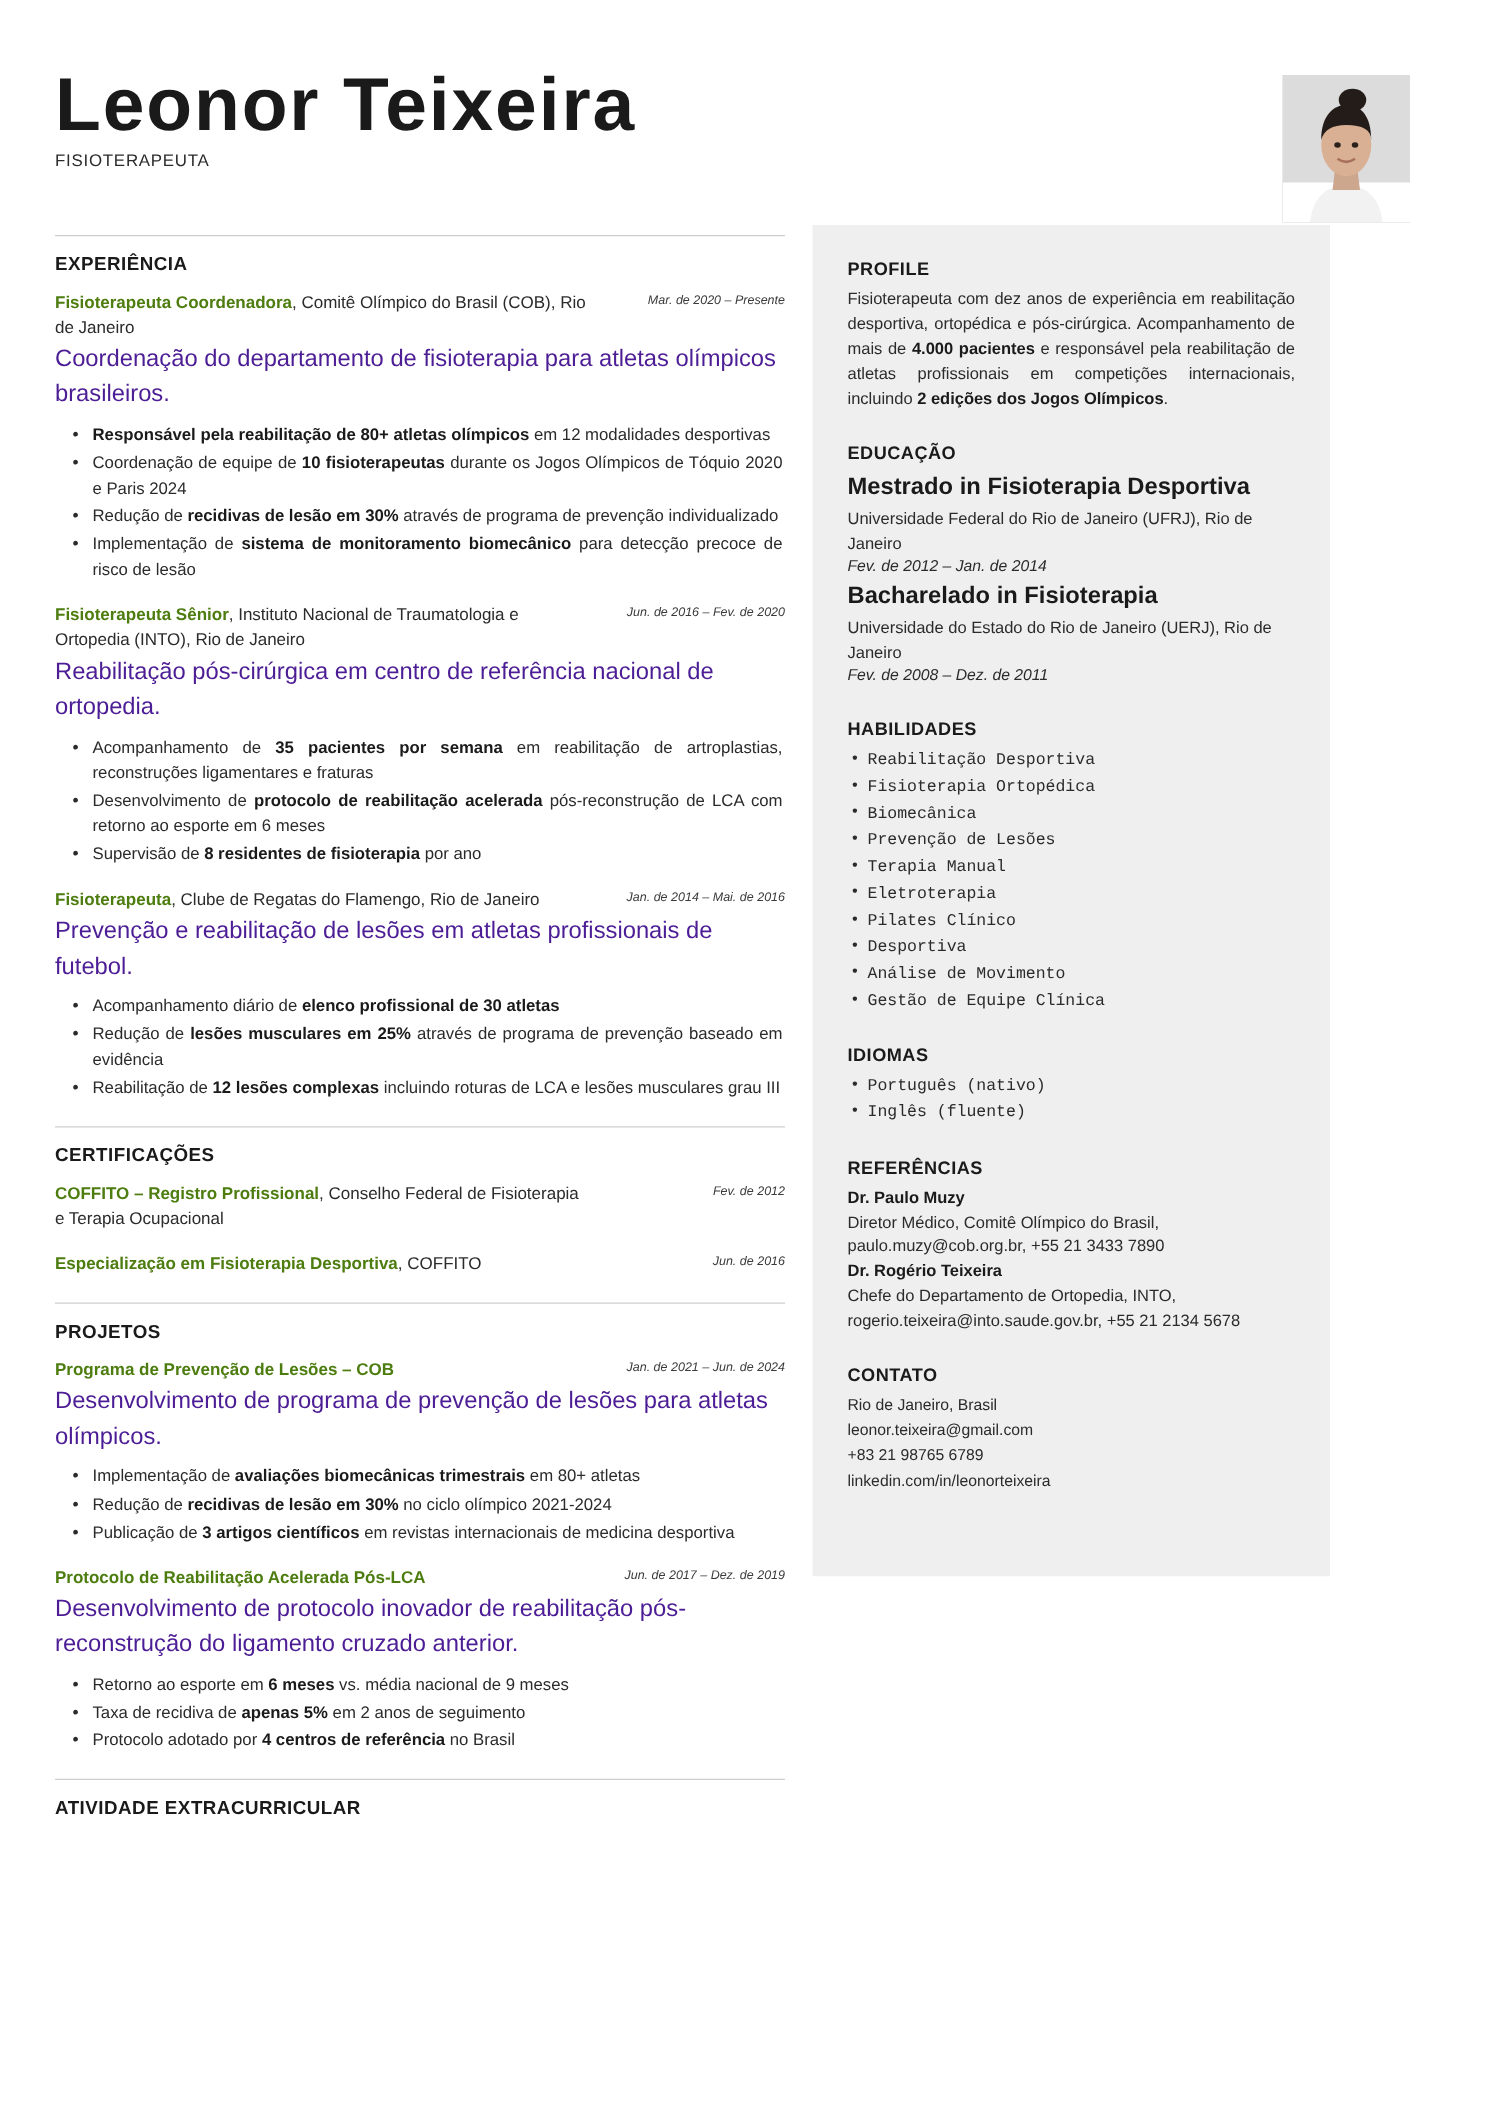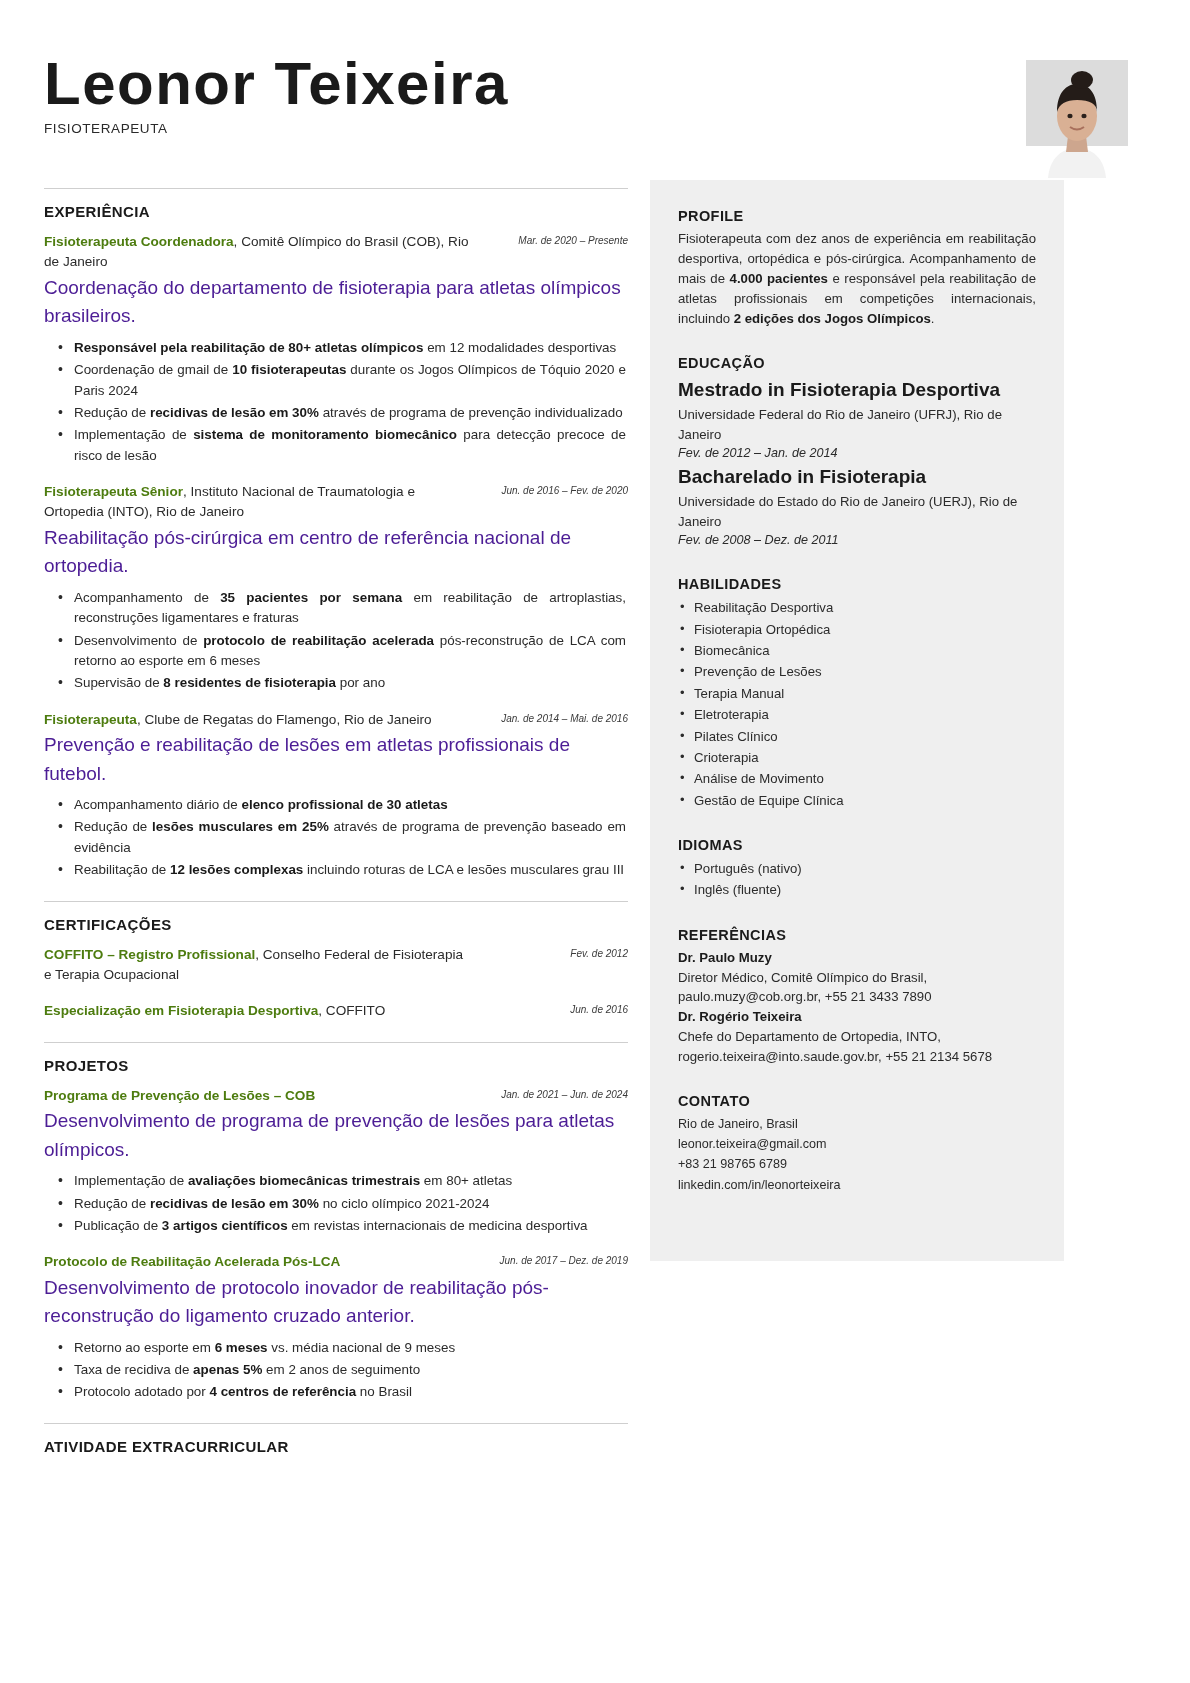--- a/index.html
+++ b/index.html
@@ -246,7 +246,7 @@
           <div class="entry-desc">Coordenação do departamento de fisioterapia para atletas olímpicos brasileiros.</div>
           <ul class="bullets">
             <li><span></span><b>Responsável pela reabilitação de 80+ atletas olímpicos</b><span> em 12 modalidades desportivas</span></li>
-            <li><span>Coordenação de gmail de </span><b>10 fisioterapeutas</b><span> durante os Jogos Olímpicos de Tóquio 2020 e Paris 2024</span></li>
+            <li><span>Coordenação de equipe de </span><b>10 fisioterapeutas</b><span> durante os Jogos Olímpicos de Tóquio 2020 e Paris 2024</span></li>
             <li><span>Redução de </span><b>recidivas de lesão em 30%</b><span> através de programa de prevenção individualizado</span></li>
             <li><span>Implementação de </span><b>sistema de monitoramento biomecânico</b><span> para detecção precoce de risco de lesão</span></li>
           </ul>

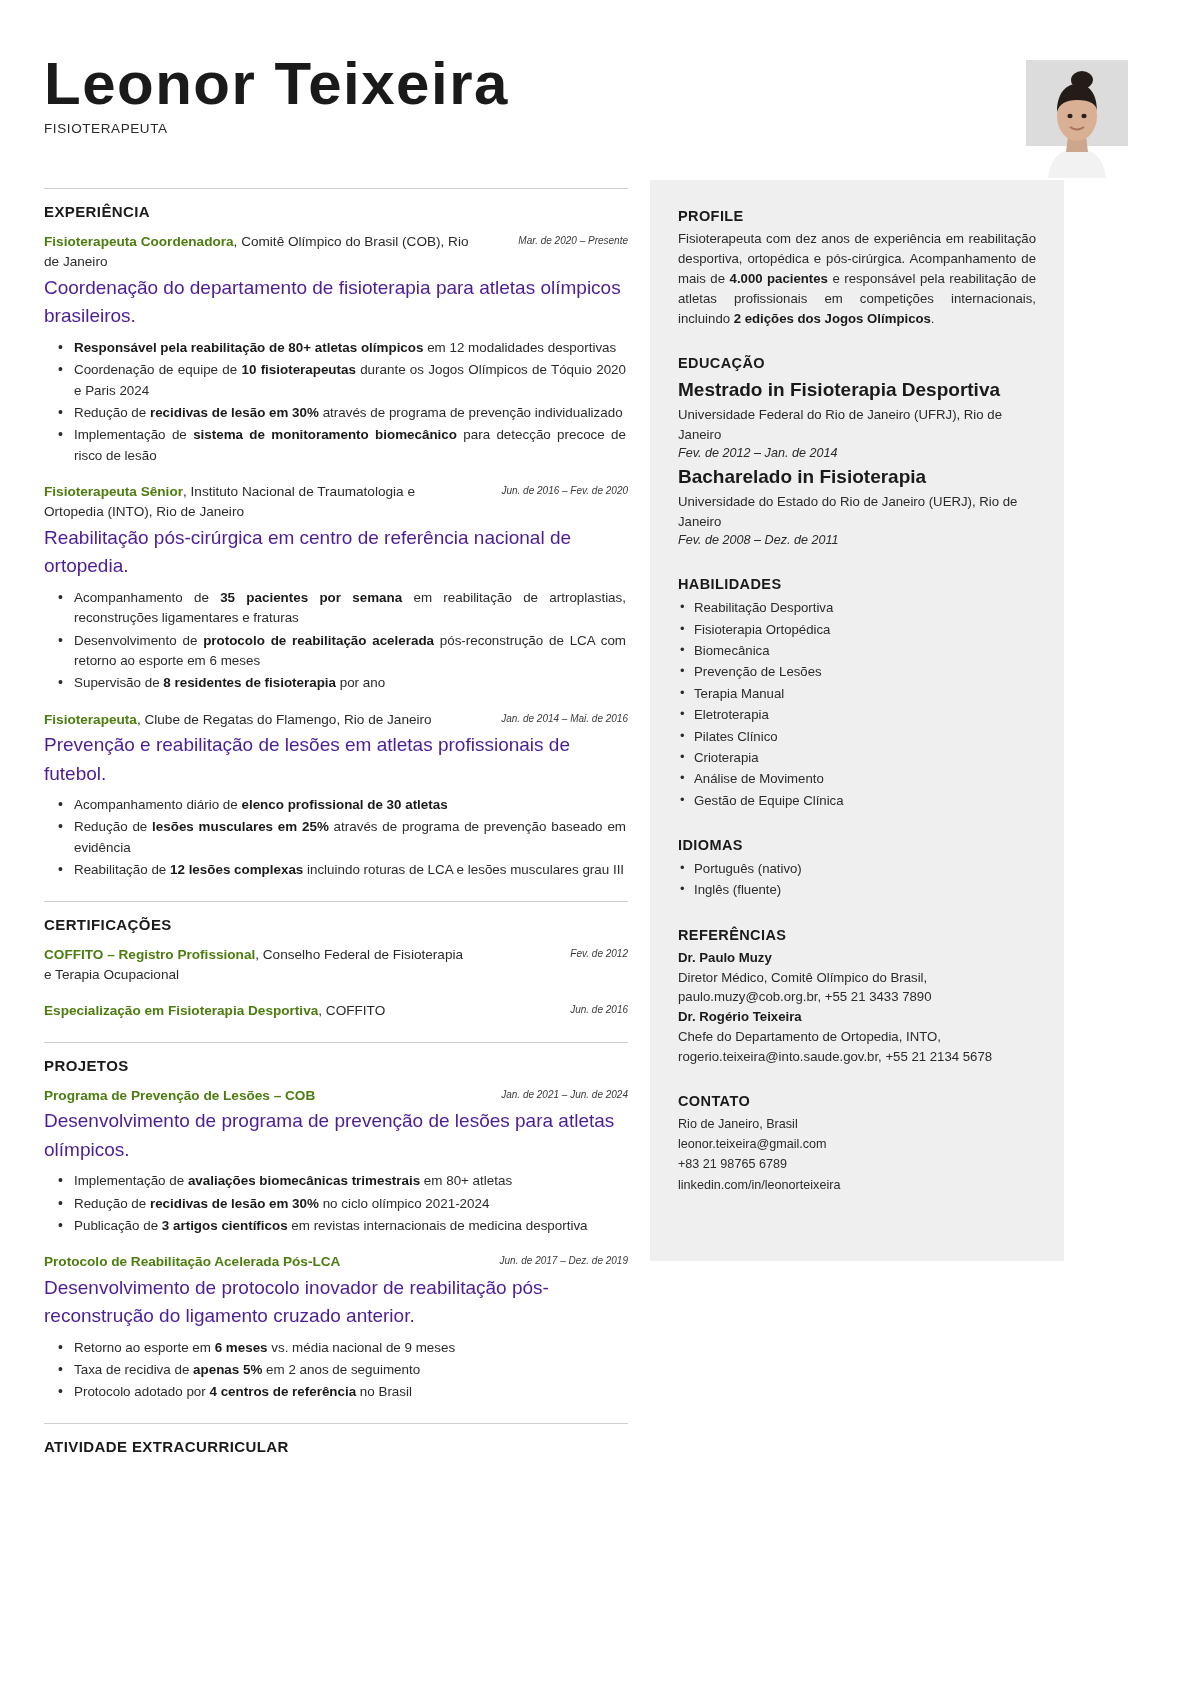--- a/index.html
+++ b/index.html
@@ -174,7 +174,7 @@
     color: #2b2b2b;
     line-height: 1.5;
   }
-  ul.side-list { list-style: none; margin: 0; padding: 0; }
+  ul.side-list { list-style: none; margin: 0; padding: 0; font-family: Liberation Mono, monospace; }
   ul.side-list li {
     position: relative;
     padding-left: 16px;

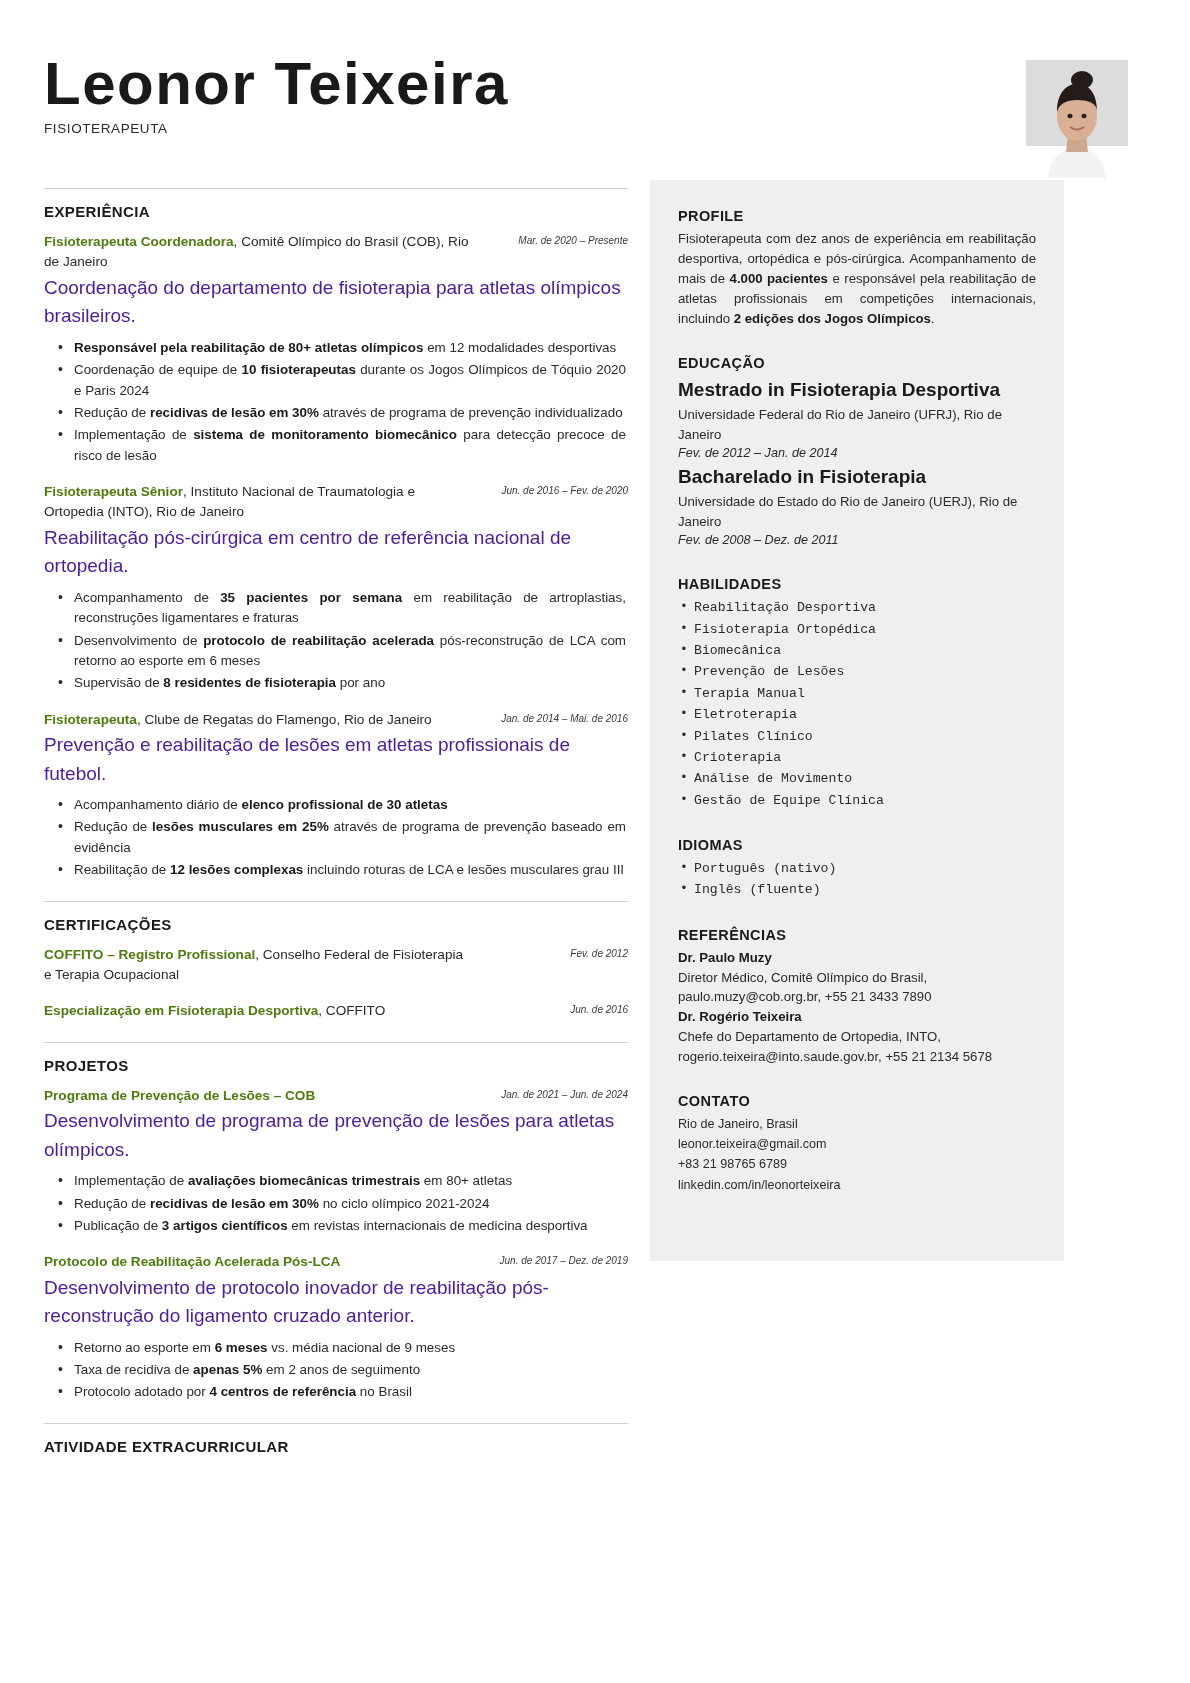--- a/index.html
+++ b/index.html
@@ -367,7 +367,7 @@
           <li>Terapia Manual</li>
           <li>Eletroterapia</li>
           <li>Pilates Clínico</li>
-          <li>Crioterapia</li>
+          <li>Desportiva</li>
           <li>Análise de Movimento</li>
           <li>Gestão de Equipe Clínica</li>
         </ul>

